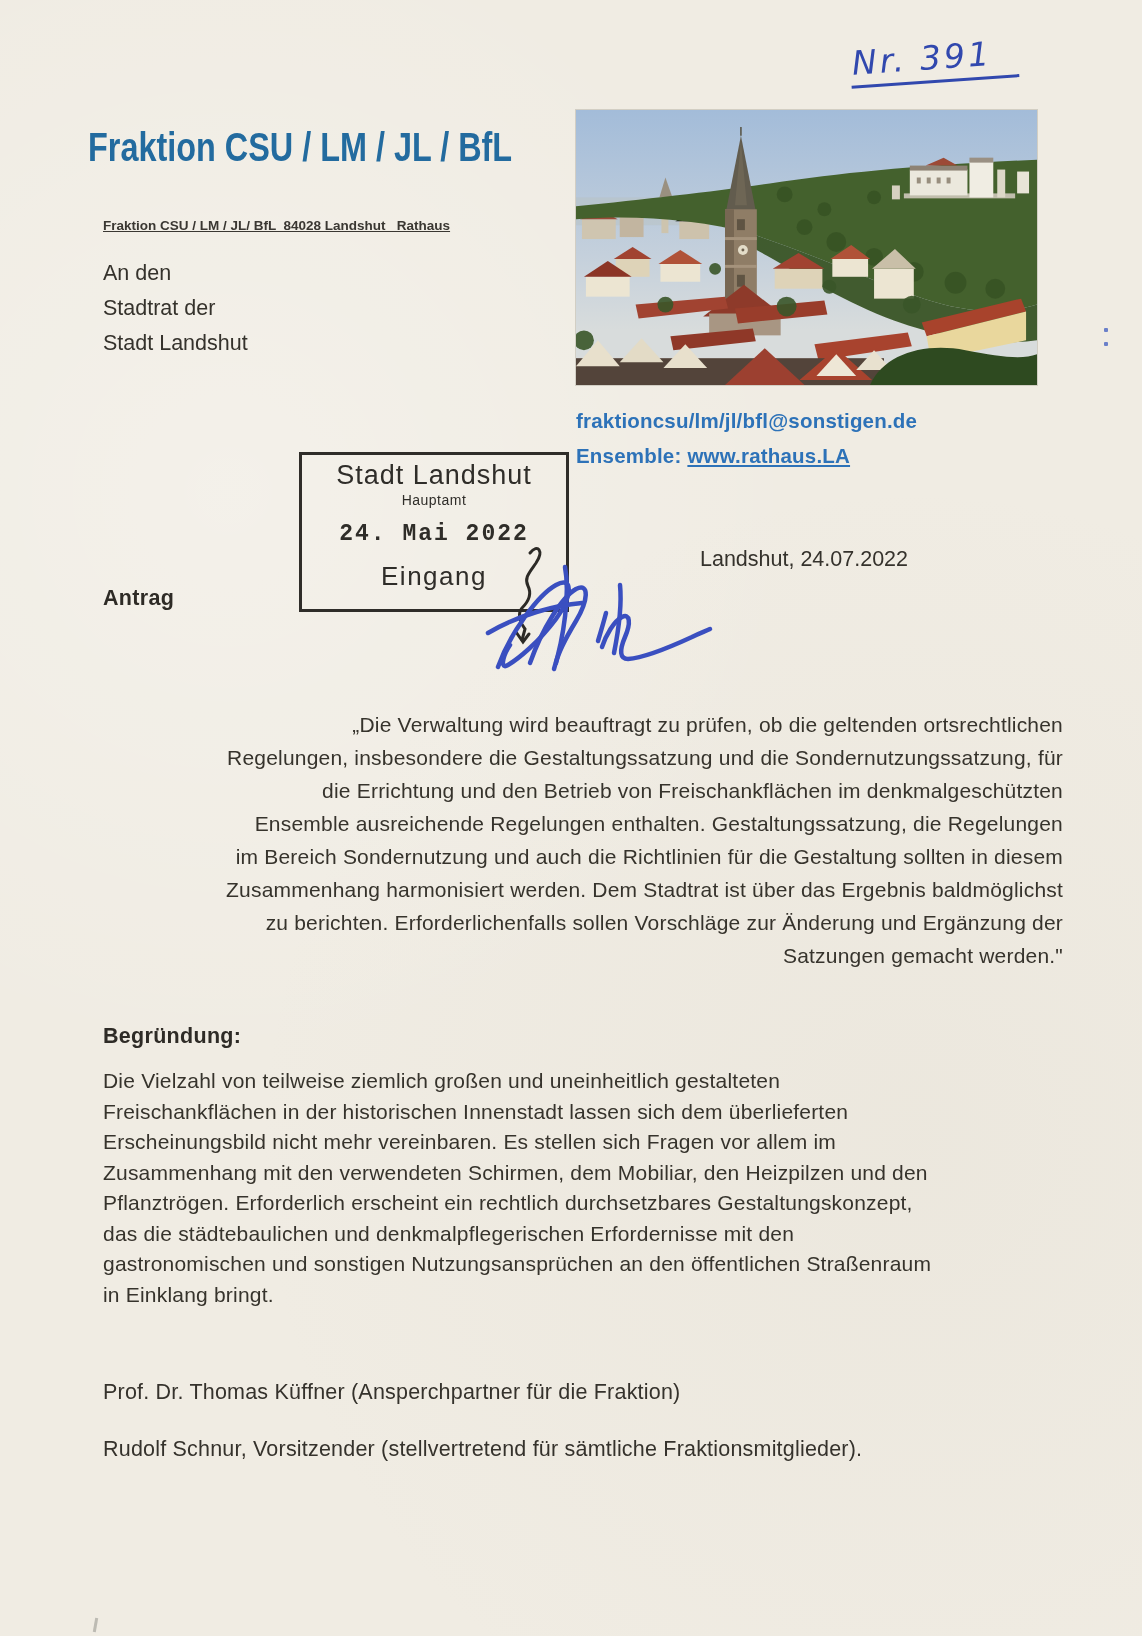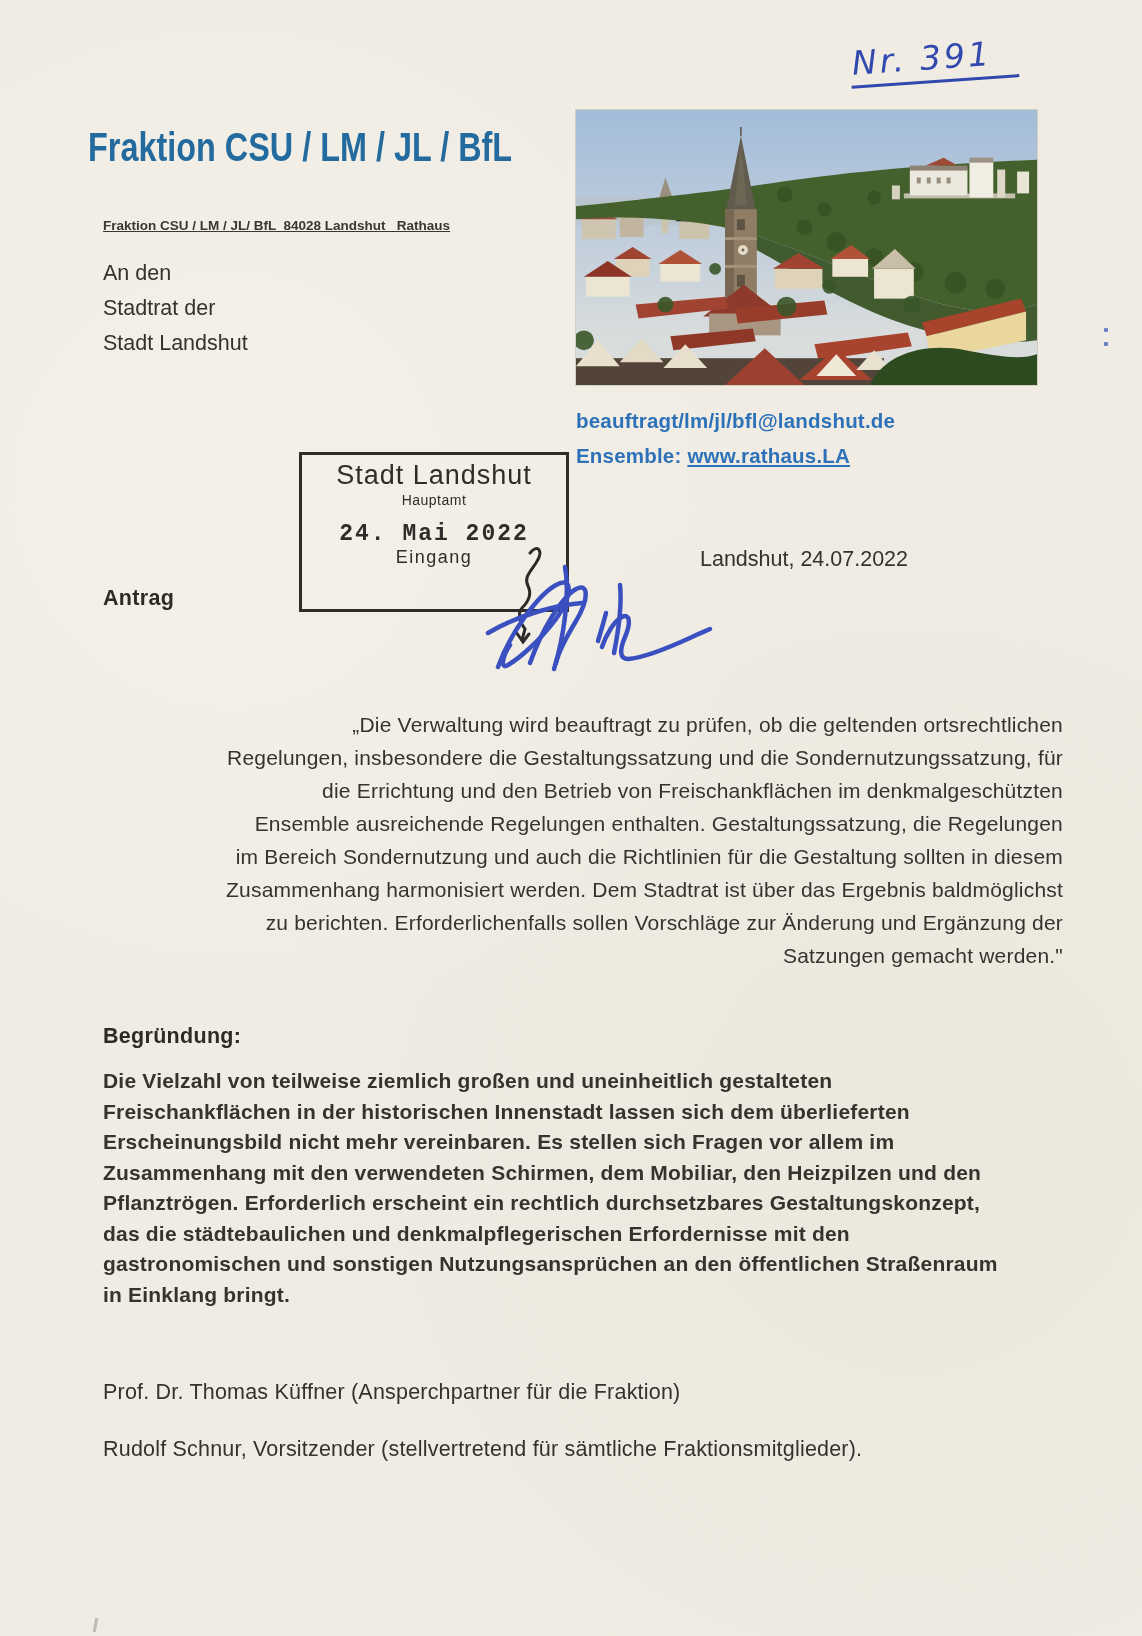--- a/index.html
+++ b/index.html
@@ -241,7 +241,7 @@
 Stadt Landshut</div>
 
   <div class="abs contact">
-    <div>beauftragt/lm/jl/bfl@landshut.de</div>
+    <div>fraktioncsu/lm/jl/bfl@sonstigen.de</div>
     <div>
       <span>Ensemble:</span>
       <span class="url">www.rathaus.LA</span>

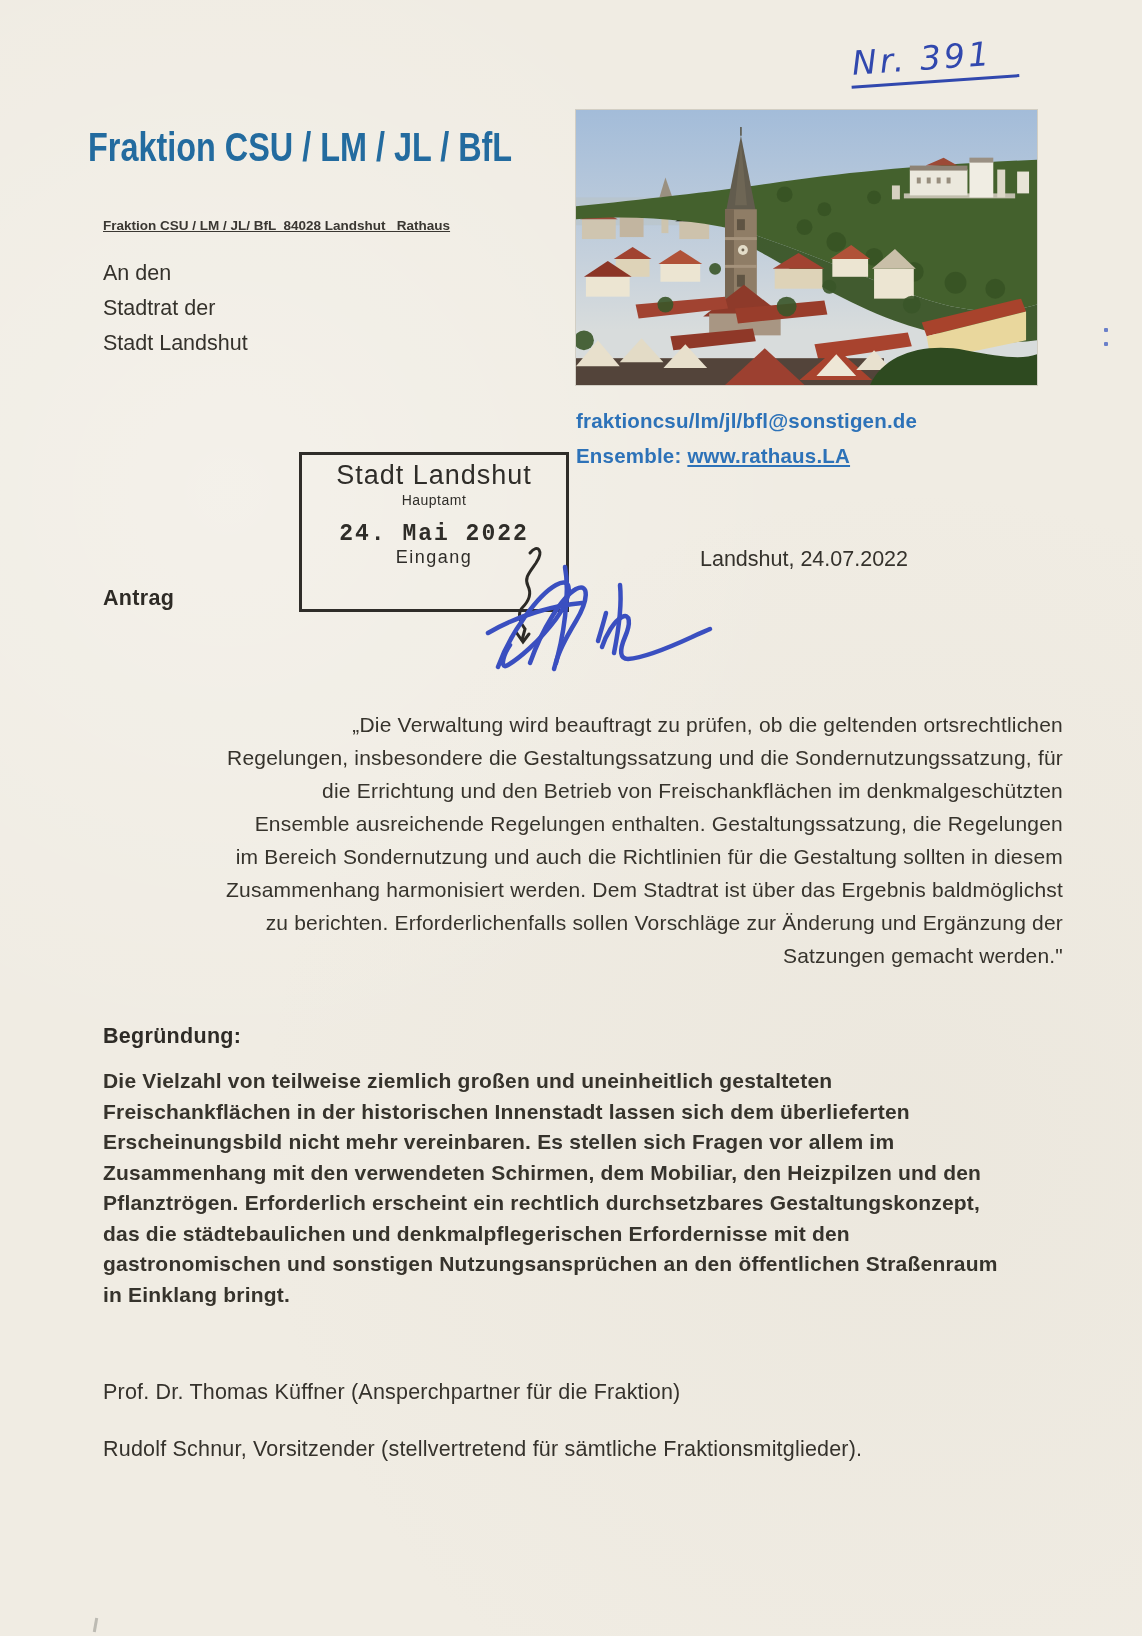--- a/index.html
+++ b/index.html
@@ -83,7 +83,7 @@
   .stamp .s1{font-size:27px;margin-top:5px;letter-spacing:1px;}
   .stamp .s2{font-size:14px;margin-top:1px;letter-spacing:.5px;}
   .stamp .s3{font-family:"Liberation Mono", monospace;font-size:23px;font-weight:bold;margin-top:13px;letter-spacing:2px;}
-  .stamp .s4{font-size:18px;letter-spacing:1.5px;}
+  .stamp .s4{font-size:26px;margin-top:14px;letter-spacing:1.5px;}
 
   .dateline{left:700px;top:547px;font-size:21.5px;}
 

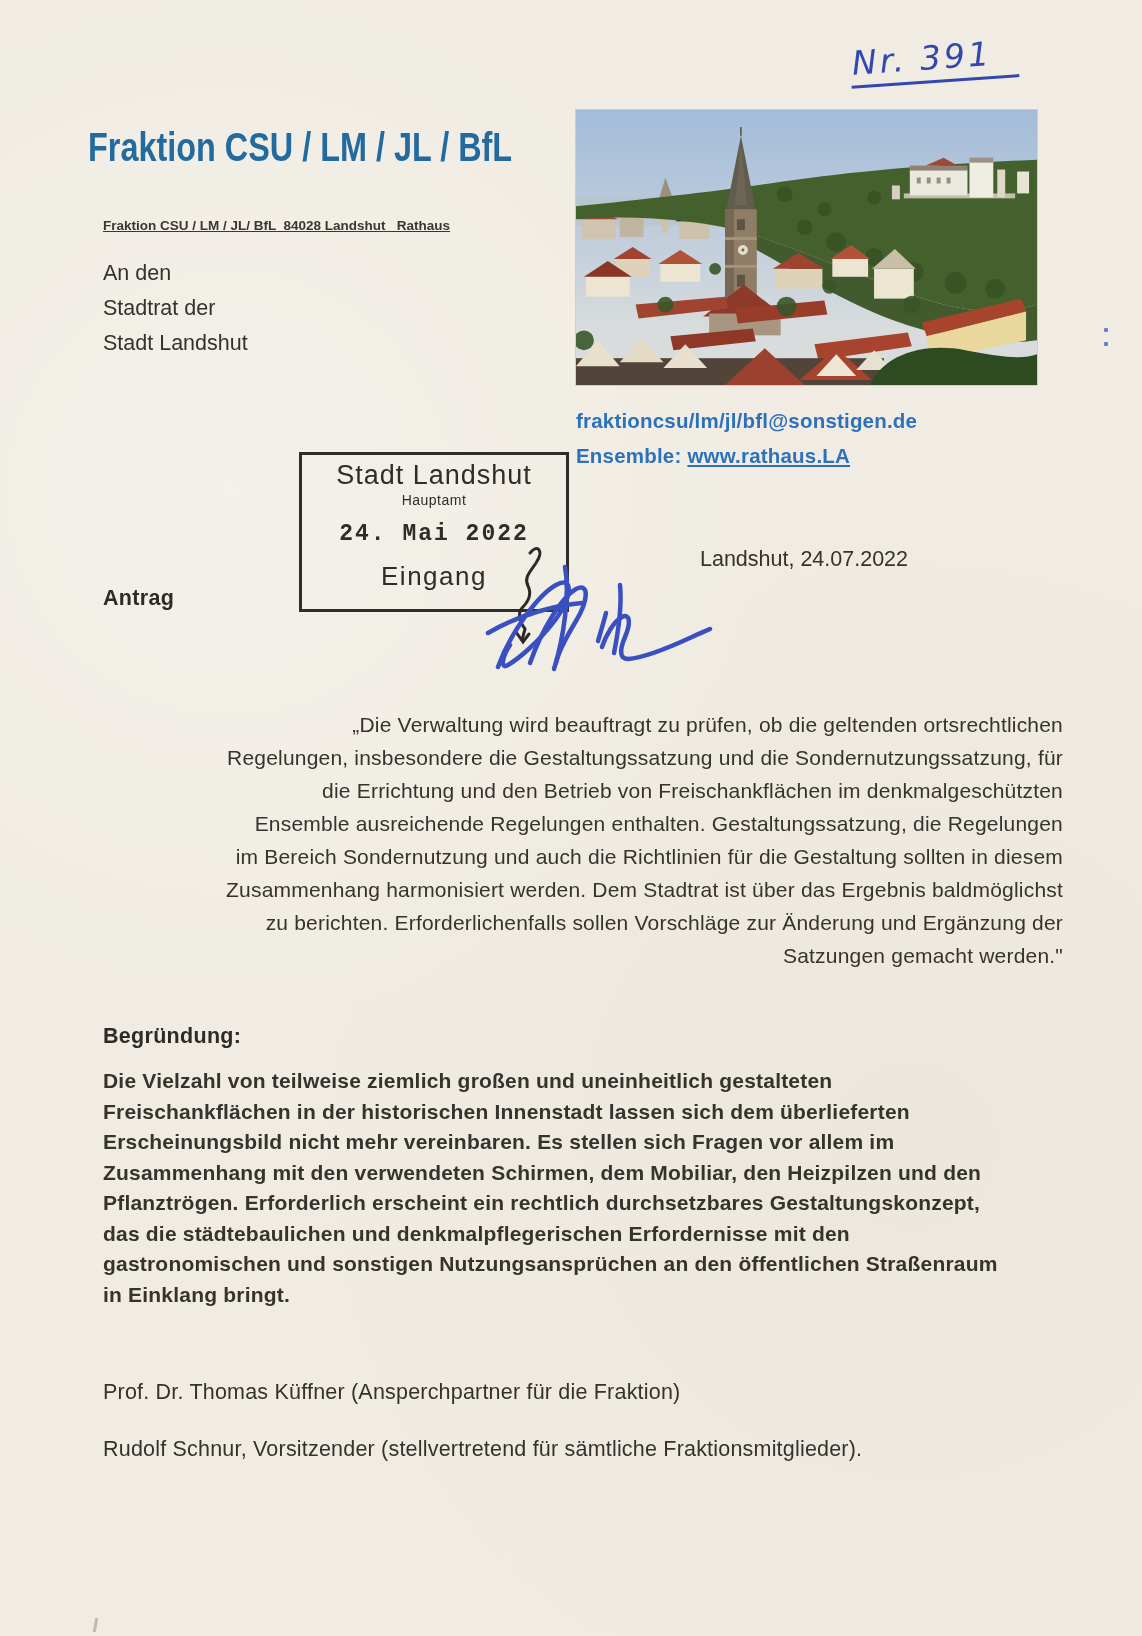--- a/index.html
+++ b/index.html
@@ -101,7 +101,7 @@
     color:#36332c;
   }
   .motion{top:708px;line-height:33px;text-align:right;}
-  .reason{top:1066px;line-height:30.5px;font-weight:bold;}
+  .reason{top:1066px;line-height:30.5px;}
 
   .signatory{left:103px;font-size:21.5px;letter-spacing:.2px;}
   .s-one{top:1380px;}

